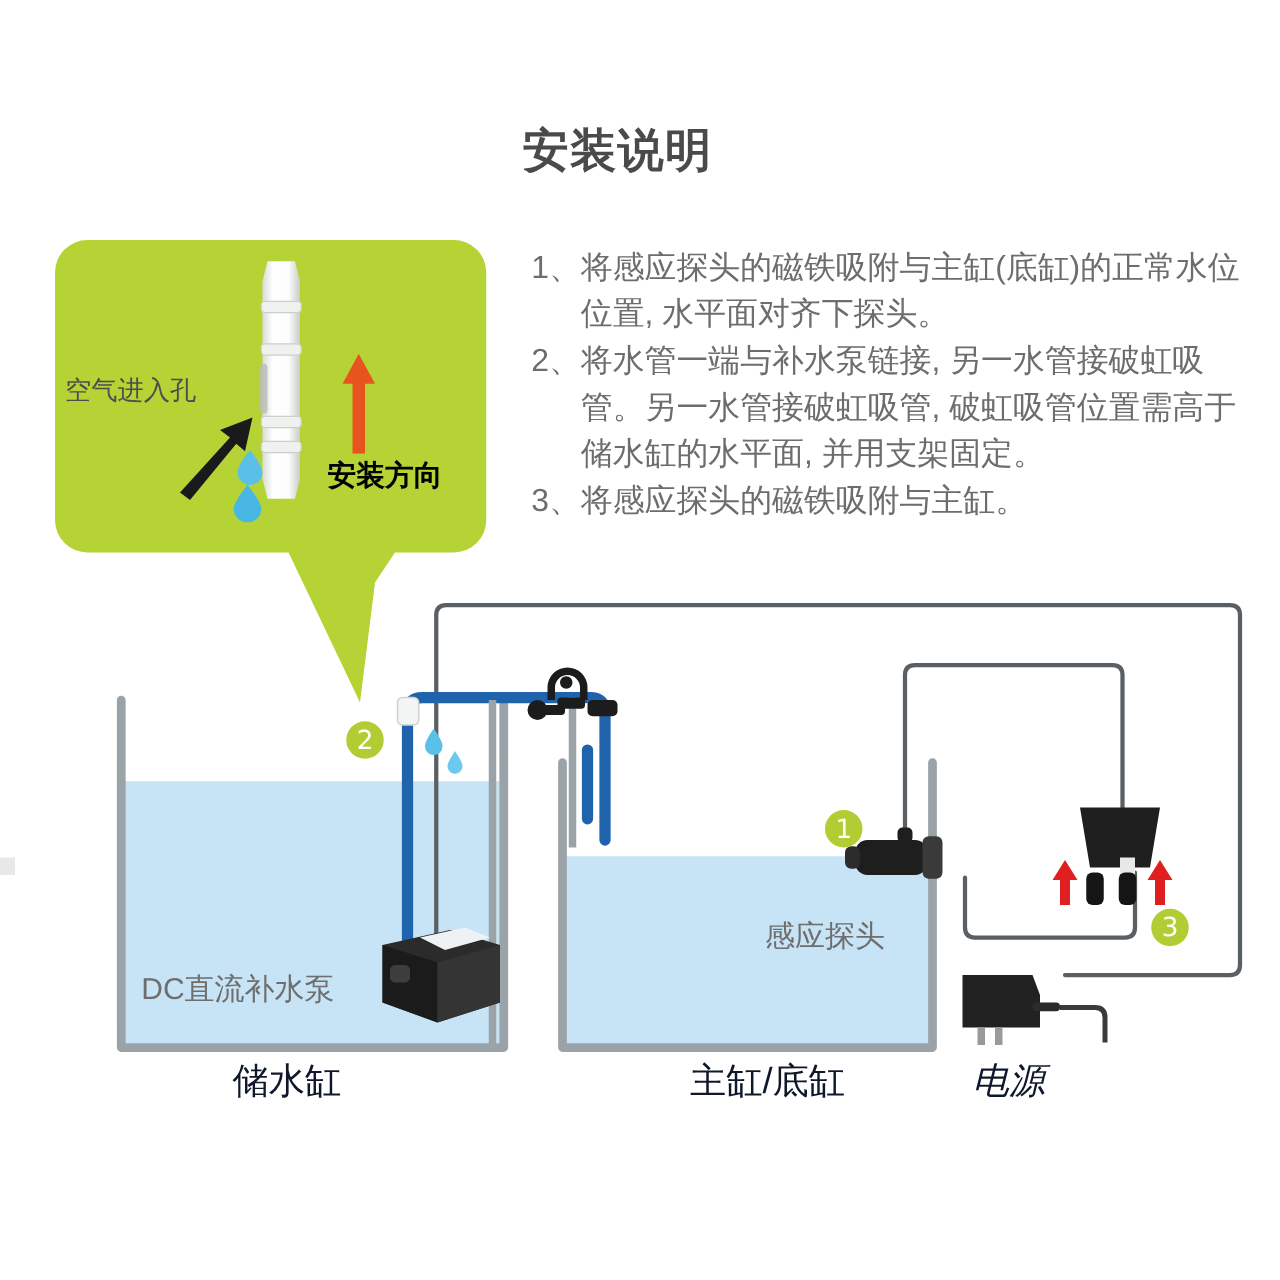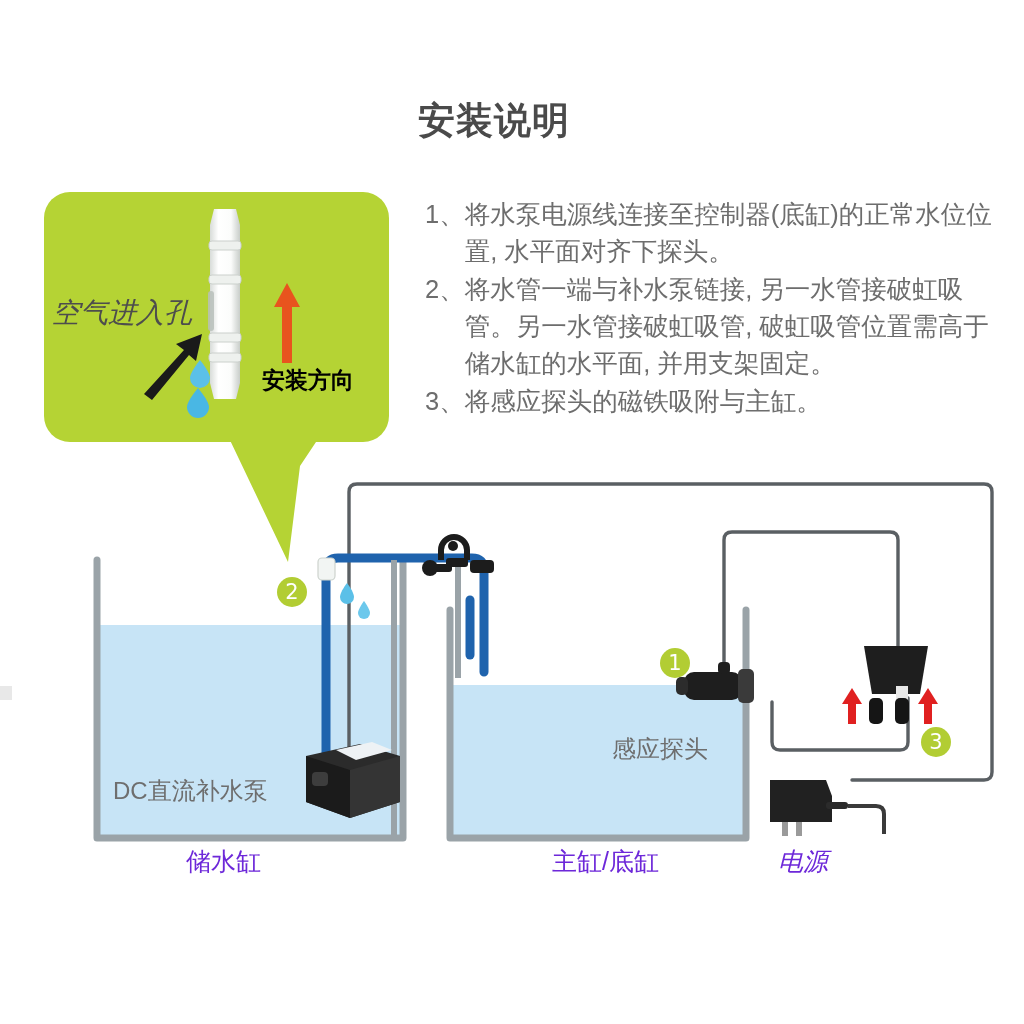--- a/index.html
+++ b/index.html
@@ -188,7 +188,7 @@
   <div class="steps">
     <div class="step">
       <span class="step-num">1、</span>
-      <span class="step-text">将水泵电源线连接至控制器(底缸)的正常水位位置, 水平面对齐下探头。</span>
+      <span class="step-text">将感应探头的磁铁吸附与主缸(底缸)的正常水位位置, 水平面对齐下探头。</span>
     </div>
     <div class="step">
       <span class="step-num">2、</span>

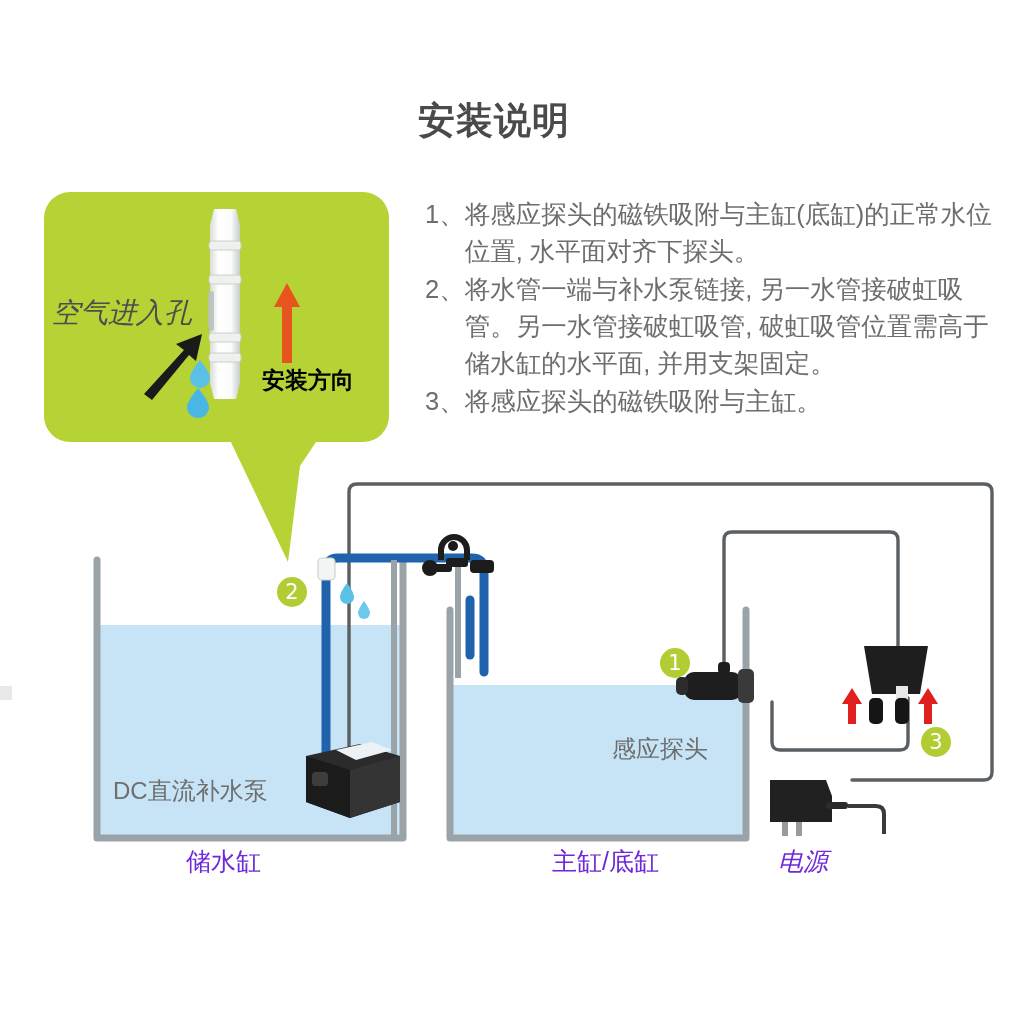--- a/index.html
+++ b/index.html
@@ -77,10 +77,9 @@
   .callout-label {
     position: absolute;
     color: #4d4d4d;
-    font-size: 28px;
+    font-size: 21px;
     line-height: 31px;
     white-space: nowrap;
-    font-style: italic;
   }
   .callout-label.air {
     left: 52px;

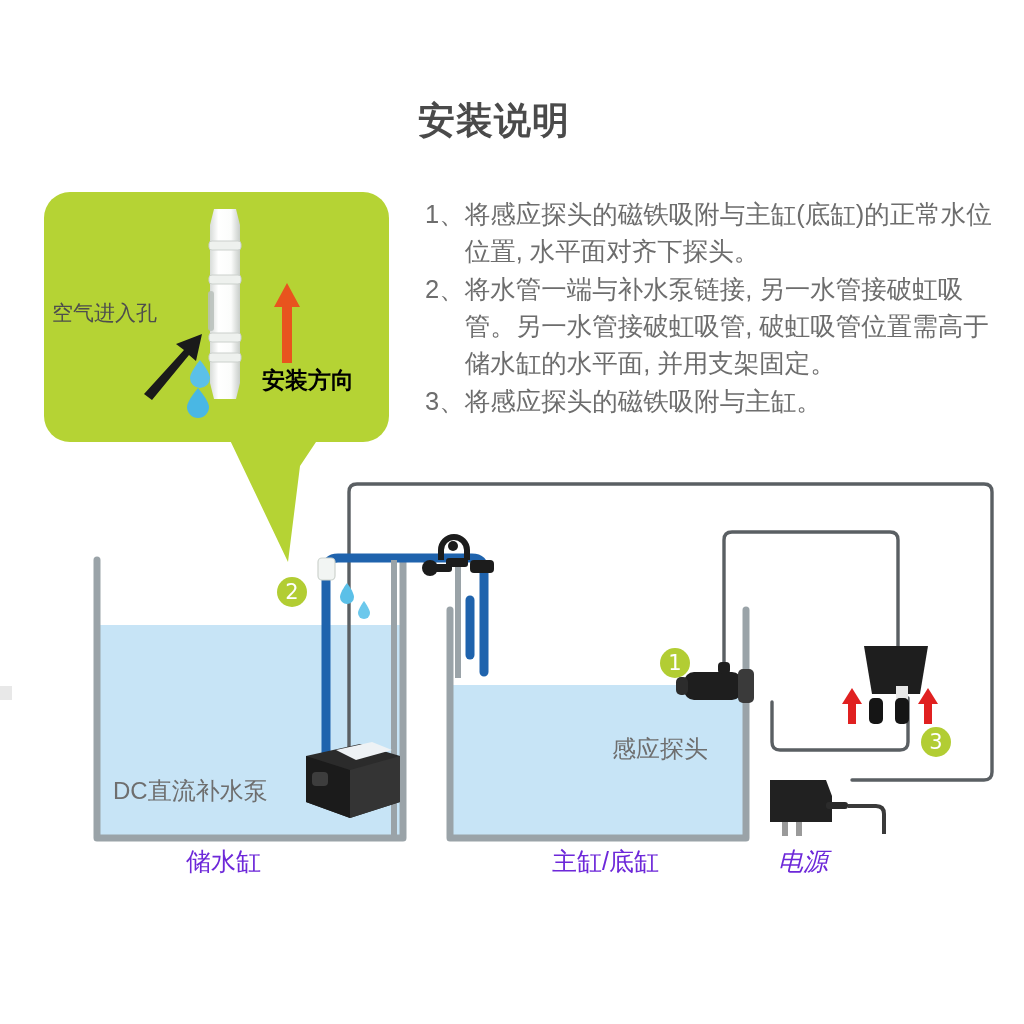--- a/index.html
+++ b/index.html
@@ -102,8 +102,8 @@
   
   .tank-label {
     position: absolute;
-    font-size: 25px;
-    color: #6d28d9;
+    font-size: 29px;
+    color: #0f172a;
     white-space: nowrap;
   }
   .lbl-storage  { left: 186px; top: 845px; }

